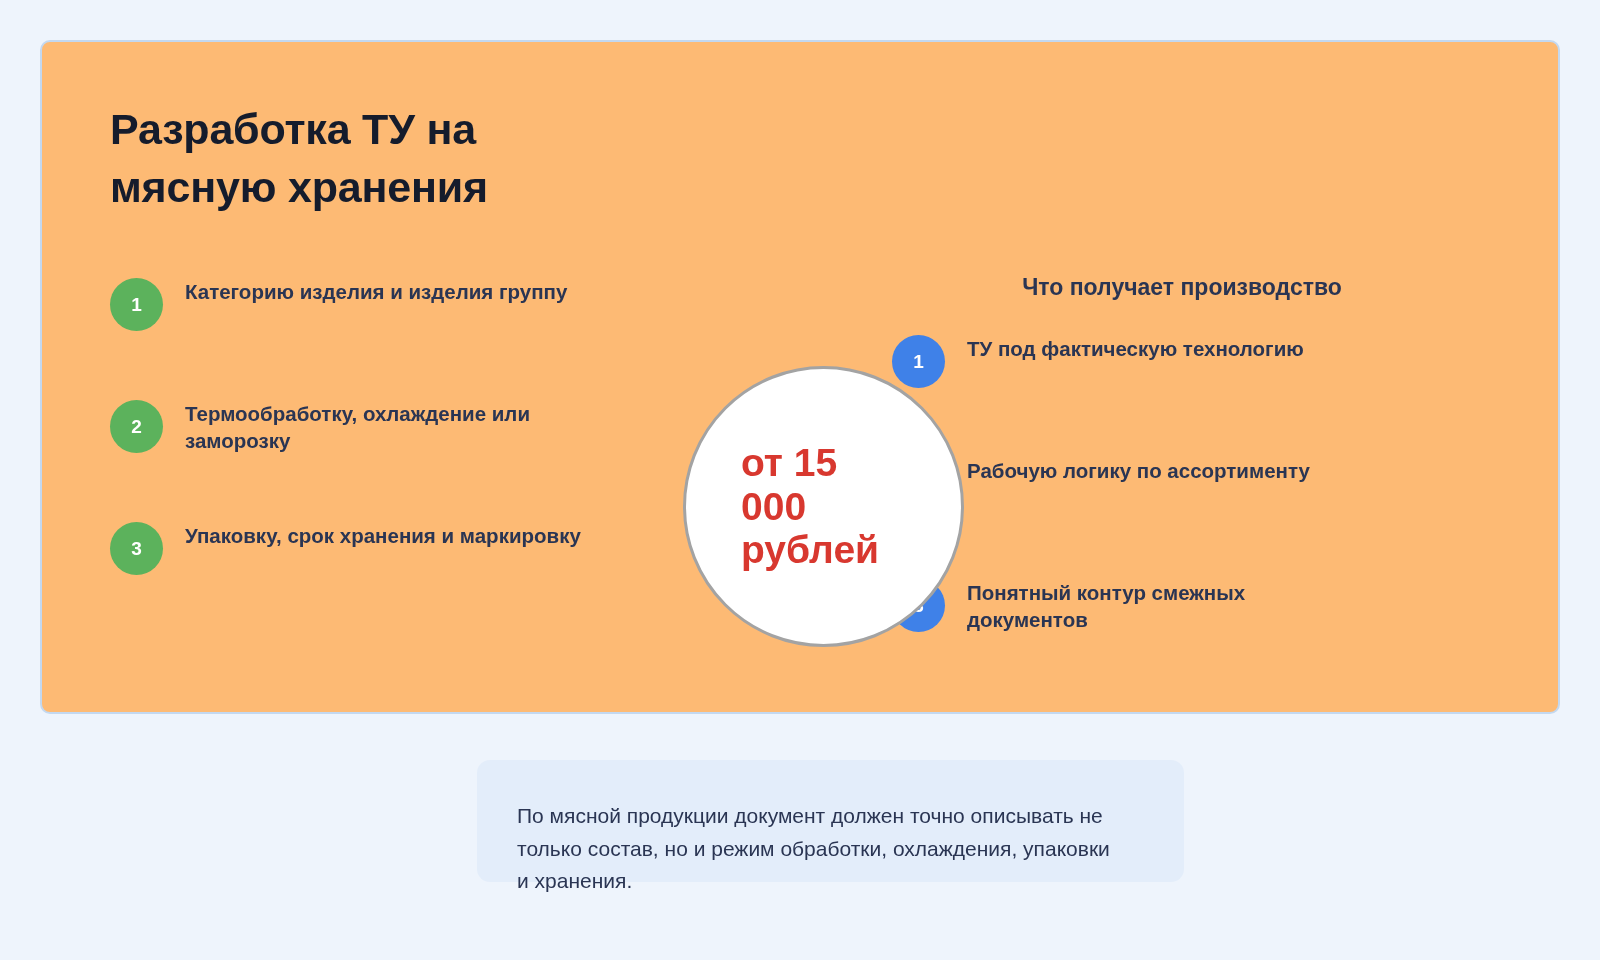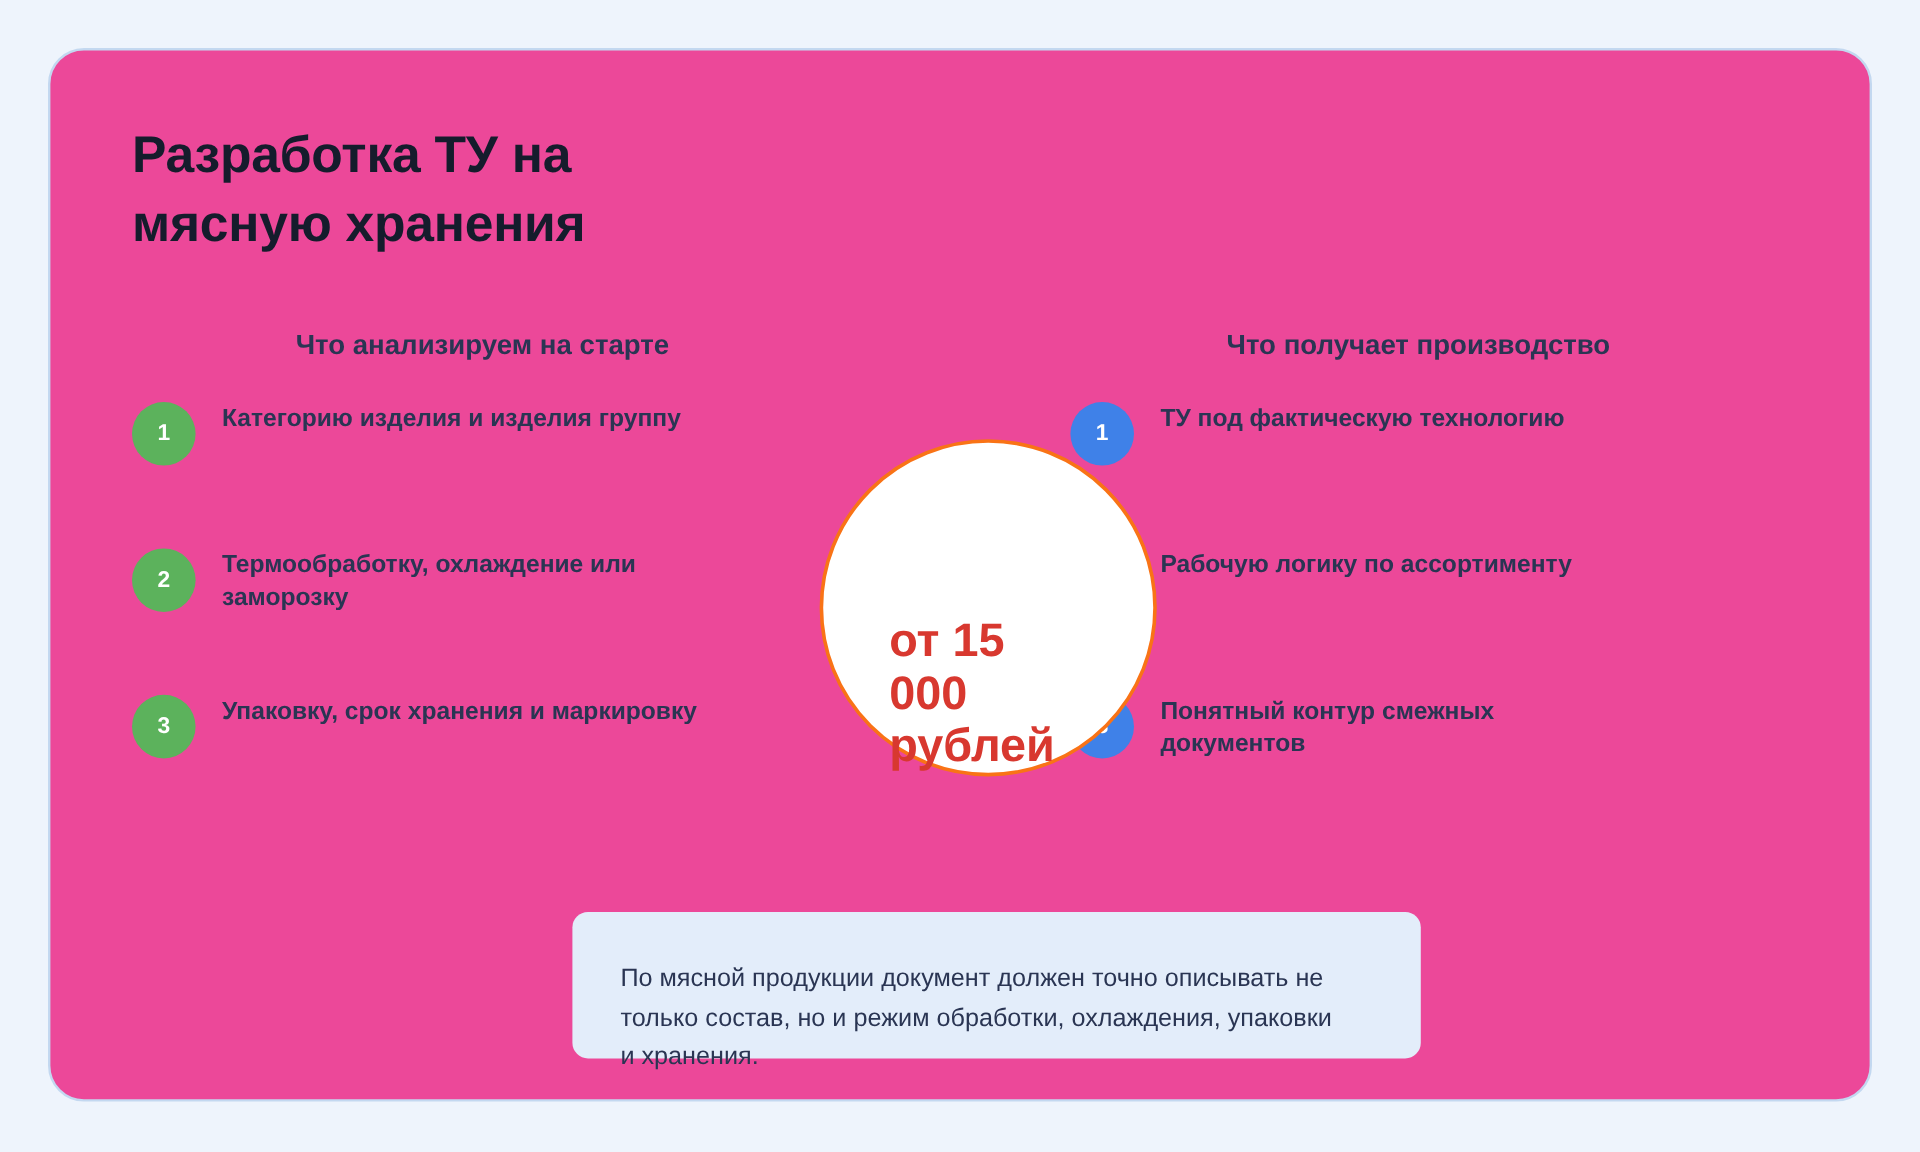--- a/index.html
+++ b/index.html
@@ -14,10 +14,10 @@
   .card {
     position:absolute;
     left:40px; top:40px;
-    width:1520px; height:878px;
-    background:#ec4899;
+    width:1520px; height:674px;
+    background:#fdba74;
     border:2px solid #c3d8f0;
-    border-radius:30px;
+    border-radius:10px;
   }
 
   .title {

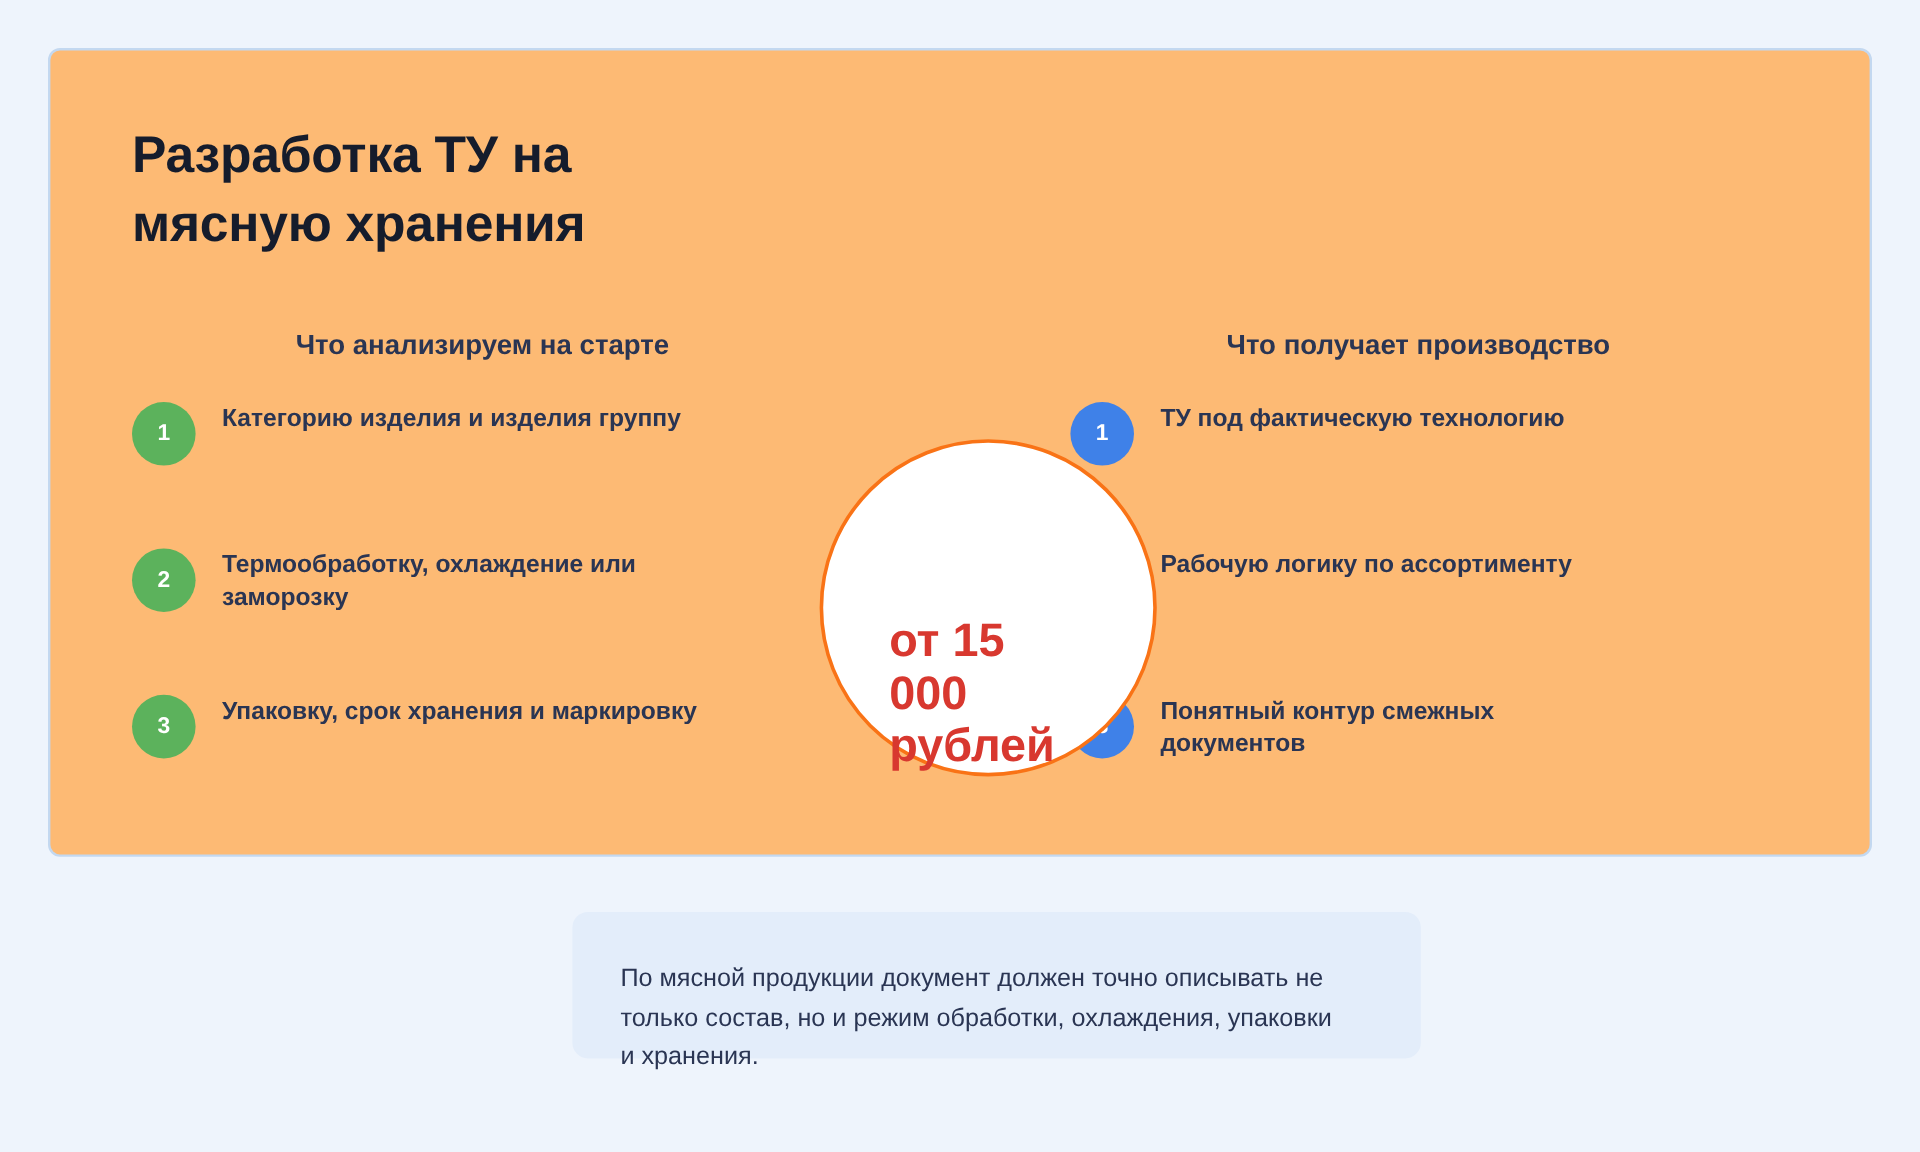--- a/index.html
+++ b/index.html
@@ -129,7 +129,6 @@
     </h1>
 
     <div class="col col-left">
-      <div class="col-head">Что анализируем на старте</div>
 
       <div class="item">
         <div class="badge badge-green">1</div>

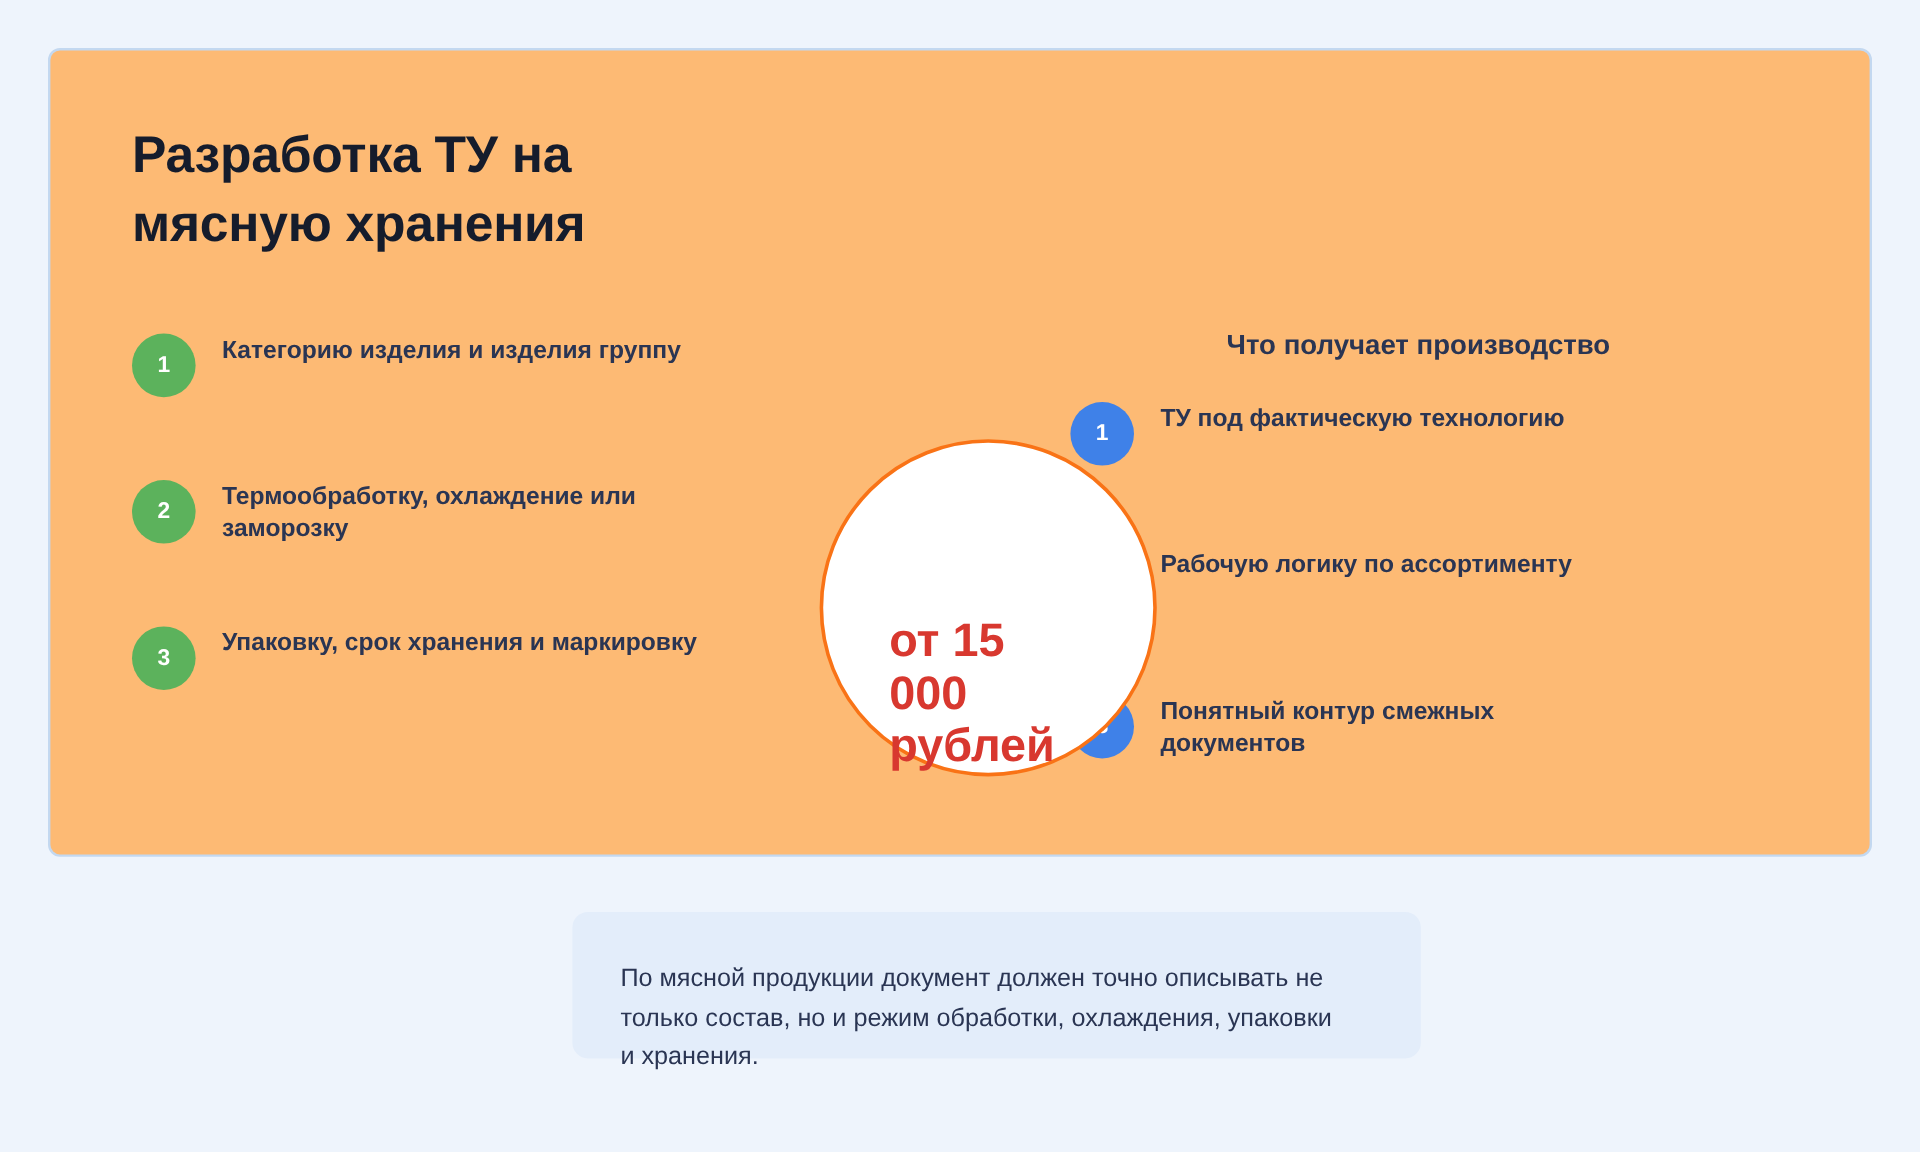--- a/index.html
+++ b/index.html
@@ -84,9 +84,9 @@
     width:281px; height:281px;
     border-radius:50%;
     background:#ffffff;
-    border:3px solid #f97316;
+    border:3px solid #a3a3a3;
     display:flex;
-    align-items:flex-end;
+    align-items:center;
     justify-content:center;
   }
   .price-text {

